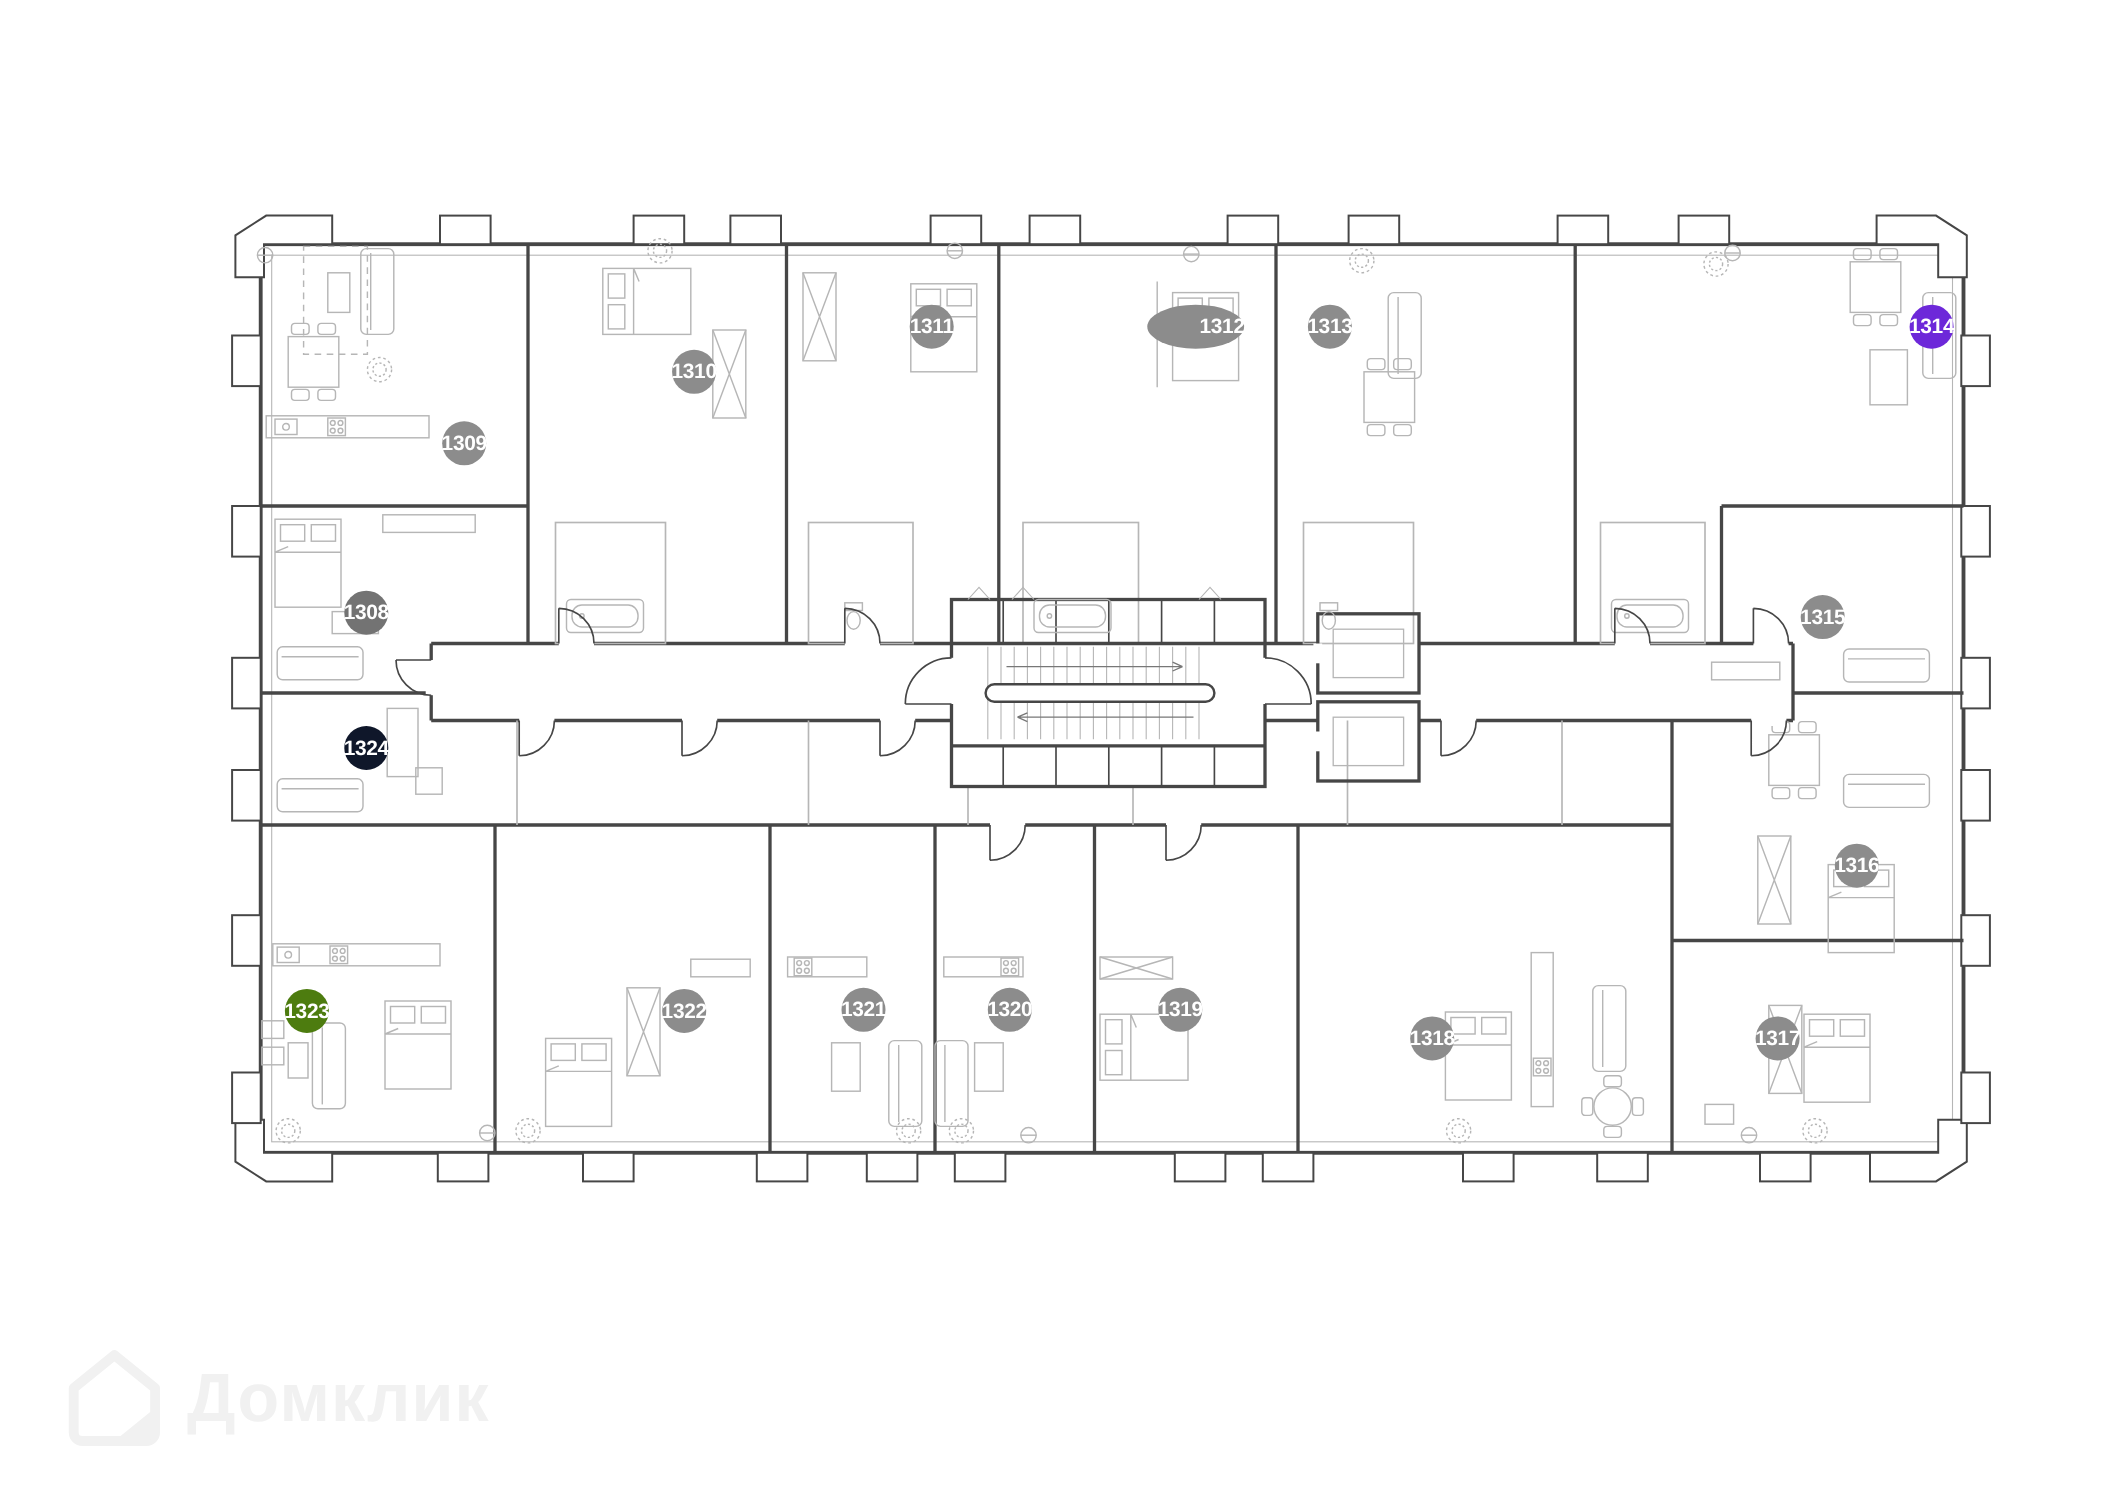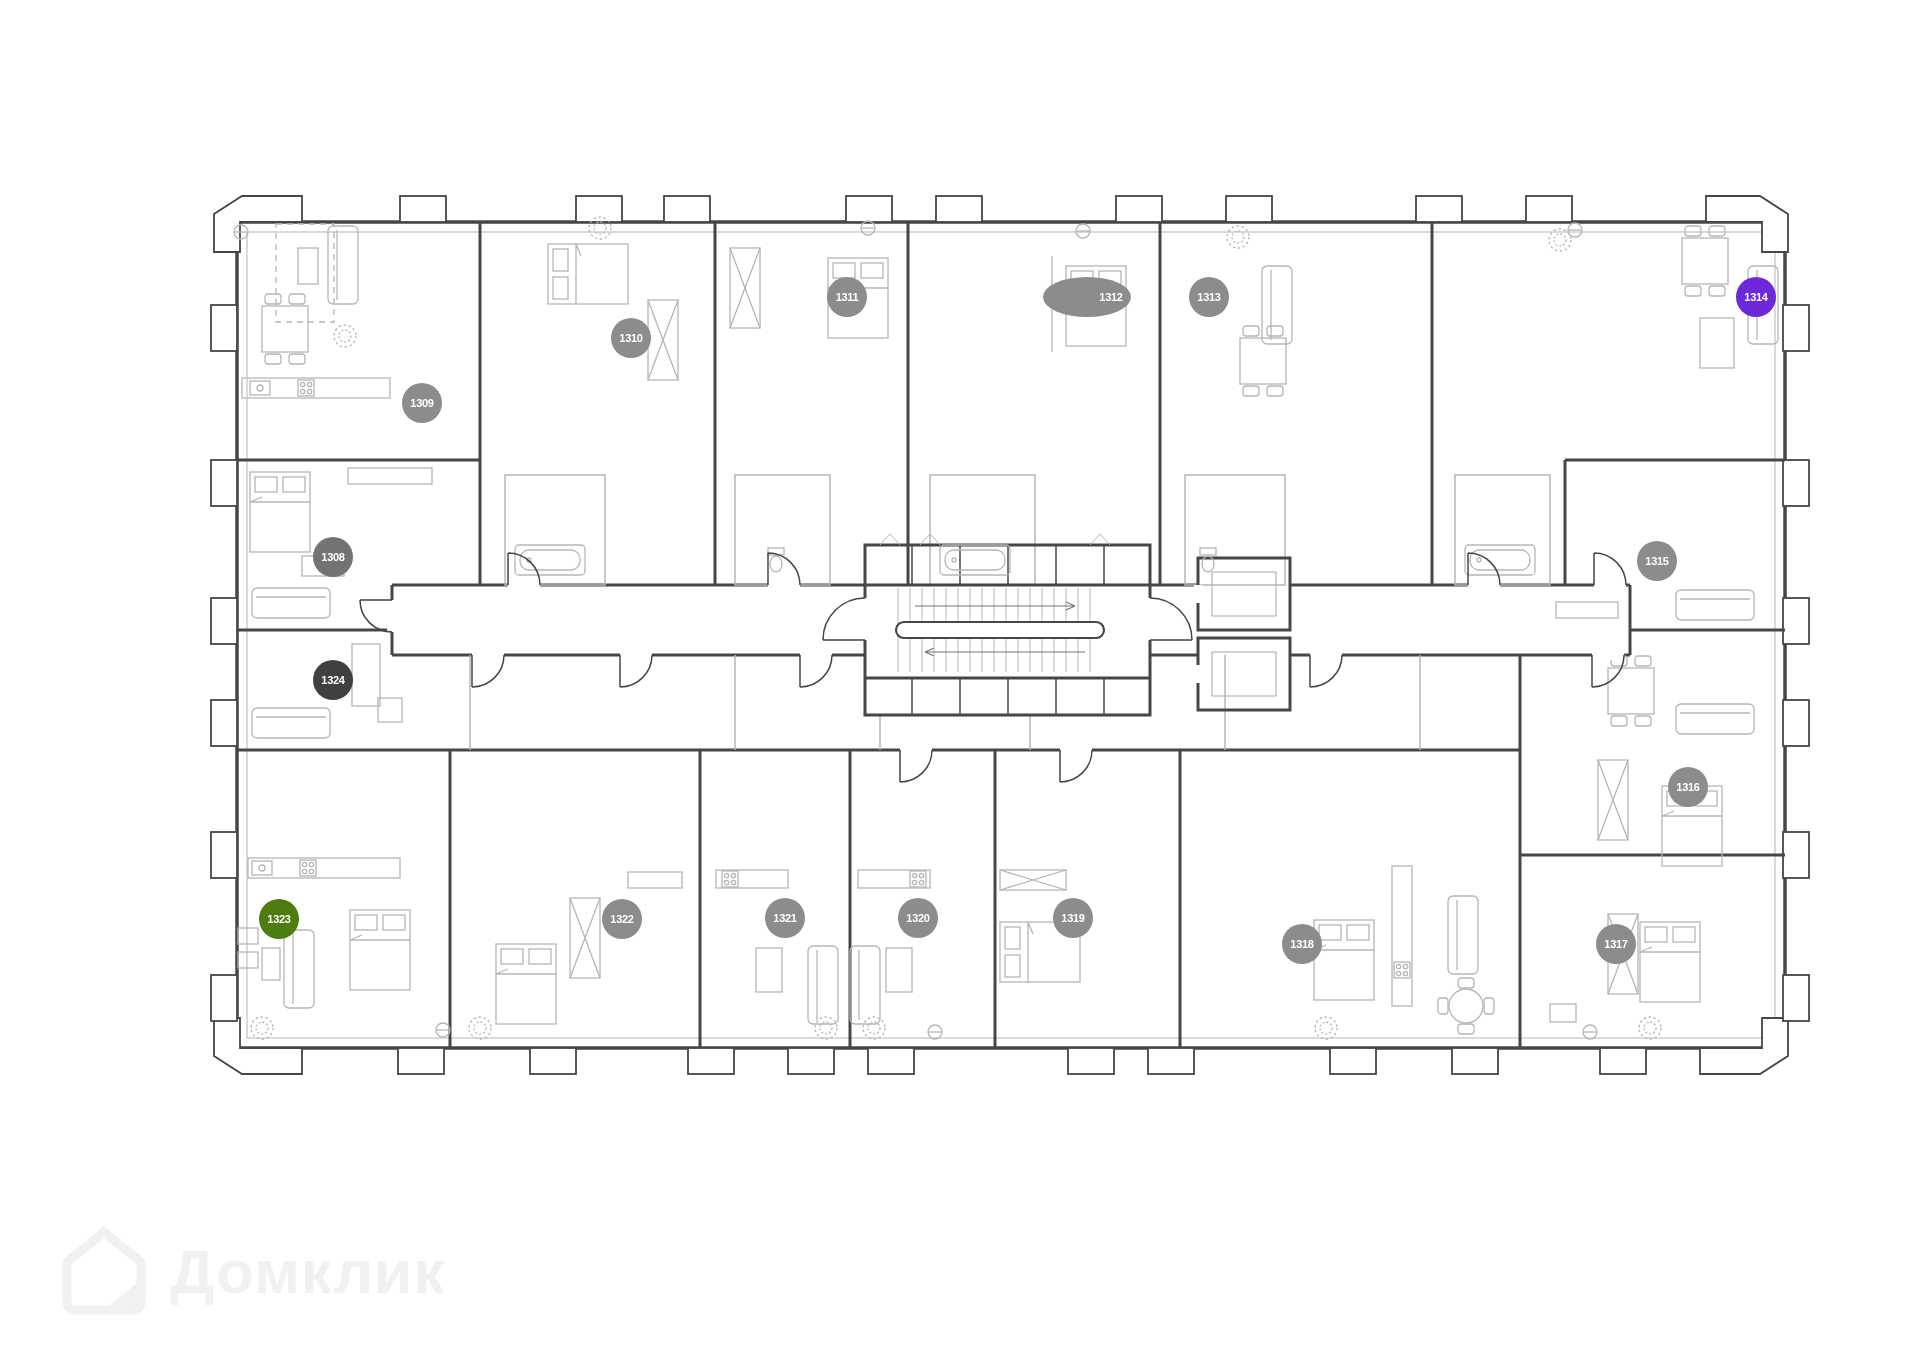--- a/index.html
+++ b/index.html
@@ -11,7 +11,7 @@
   .badge-layer{position:absolute;left:0;top:0;width:100%;height:100%;pointer-events:none;}
   .badge{position:absolute;width:40px;height:40px;border-radius:50%;
          transform:translate(-50%,-50%);display:flex;align-items:center;justify-content:center;
-         font-weight:700;font-size:11px;letter-spacing:-0.3px;line-height:1;
+         font-weight:700;font-size:19px;letter-spacing:-0.3px;line-height:1;
          pointer-events:auto;cursor:pointer;user-select:none;}
   .watermark{position:absolute;left:58px;top:1222px;display:flex;align-items:center;gap:20px;}
   .wm-text{font-weight:700;font-size:62px;letter-spacing:1px;}

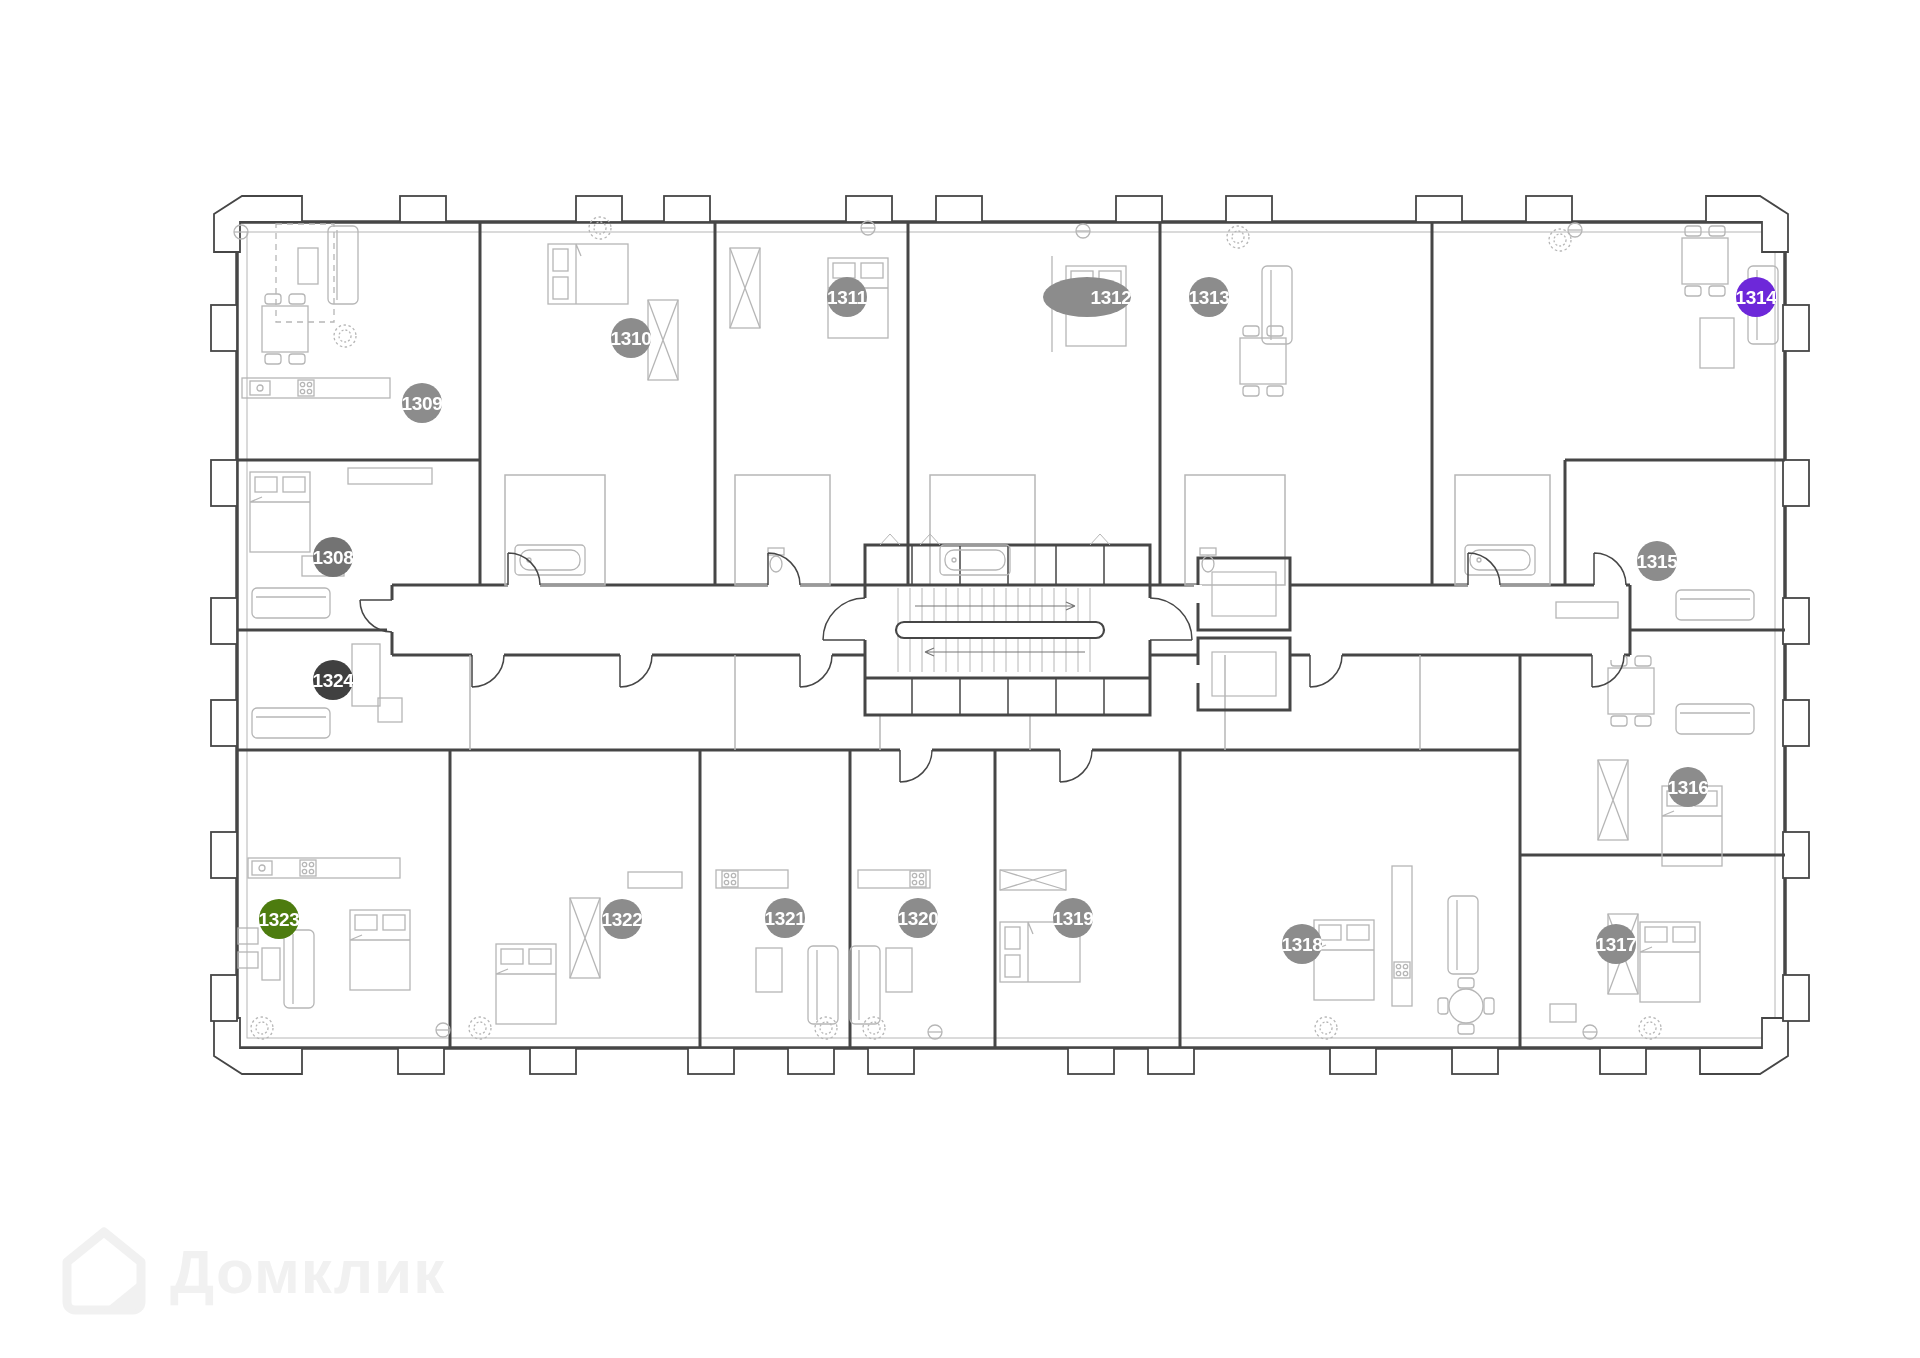--- a/index.html
+++ b/index.html
@@ -335,7 +335,7 @@
       <div class="badge" style="left: 785px; top: 918px; background: rgb(140, 140, 140); color: rgb(255, 255, 255);">1321</div>
       <div class="badge" style="left: 622px; top: 919px; background: rgb(140, 140, 140); color: rgb(255, 255, 255);">1322</div>
       <div class="badge" style="left: 279px; top: 919px; background: #4d7c0f; color: rgb(255, 255, 255);">1323</div>
-      <div class="badge" style="left: 333px; top: 680px; background: #404040; color: rgb(255, 255, 255);">1324</div>
+      <div class="badge" style="left: 333px; top: 680px; background: #0f172a; color: rgb(255, 255, 255);">1324</div>
     </div>
 
 <div class="watermark" style="color: rgb(241, 241, 241);">

